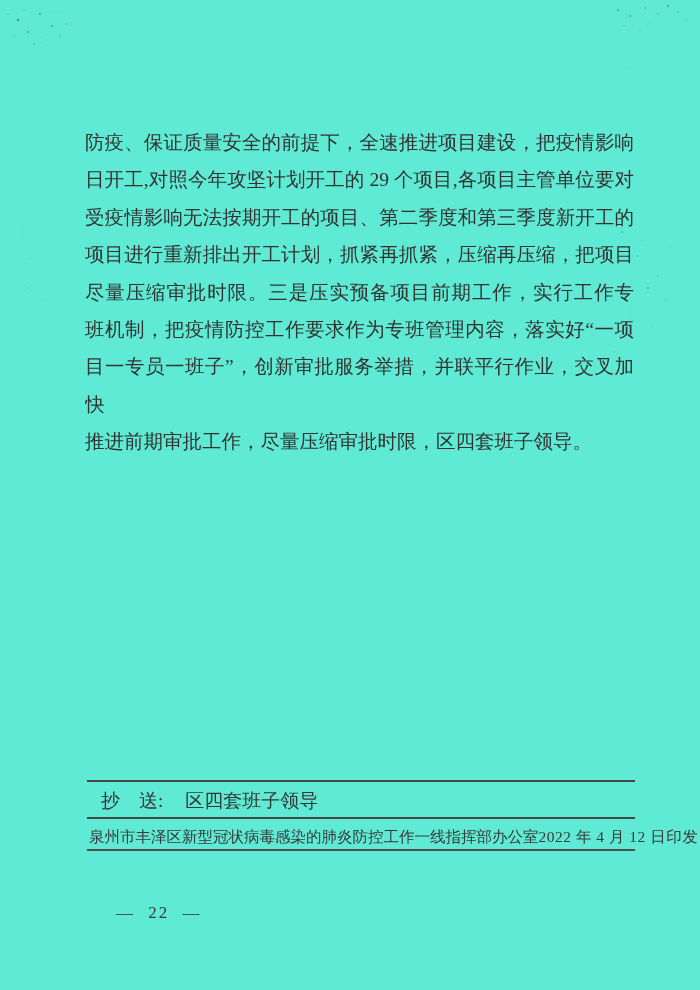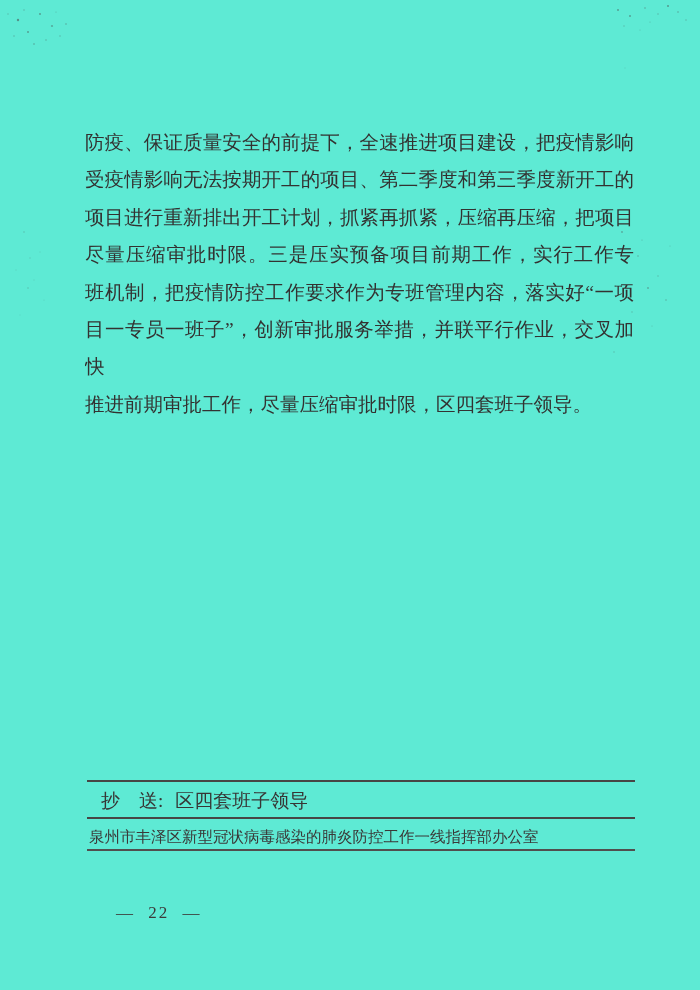--- a/index.html
+++ b/index.html
@@ -109,6 +109,7 @@
 
   <div class="body-text">
     <p class="bline">防疫、保证质量安全的前提下，全速推进项目建设，把疫情影响</p>
+    <p class="bline">日开工,对照今年攻坚计划开工的 29 个项目,各项目主管单位要对</p>
     <p class="bline">受疫情影响无法按期开工的项目、第二季度和第三季度新开工的</p>
     <p class="bline">项目进行重新排出开工计划，抓紧再抓紧，压缩再压缩，把项目</p>
     <p class="bline">尽量压缩审批时限。三是压实预备项目前期工作，实行工作专</p>

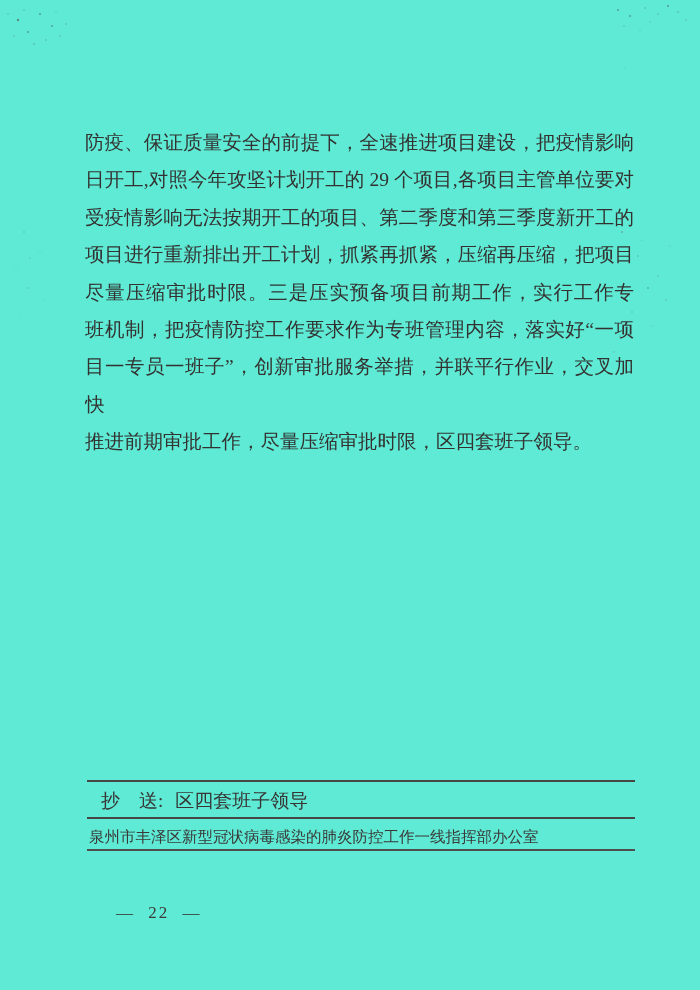--- a/index.html
+++ b/index.html
@@ -35,7 +35,7 @@
     font-size:19px;line-height:24px;color:#373635;
     white-space:nowrap;
   }
-  .cc-line .cc-label{margin-right:12px;}
+  .cc-line .cc-label{margin-right:22px;}
   .imprint{
     position:absolute;left:89px;top:827px;width:546px;
     padding-right:0;

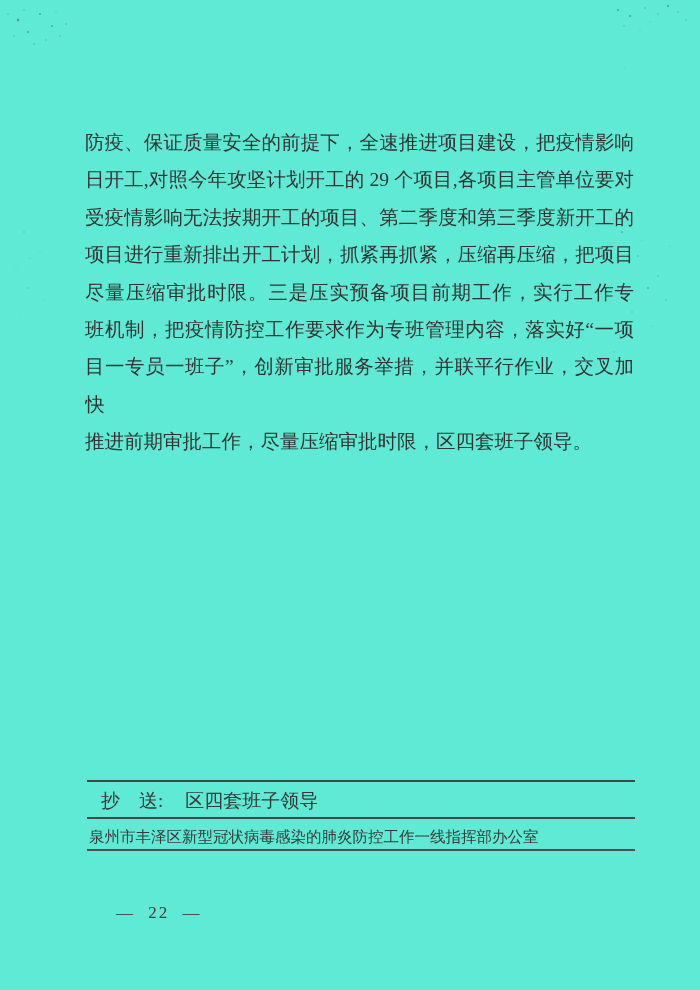--- a/index.html
+++ b/index.html
@@ -128,6 +128,7 @@
 
   <div class="imprint">
     <span class="issuer">泉州市丰泽区新型冠状病毒感染的肺炎防控工作一线指挥部办公室</span>
+    <span class="print-date">2022 年 4 月 12 日印发</span>
   </div>
 
   <div class="rule rule-bottom"></div>

